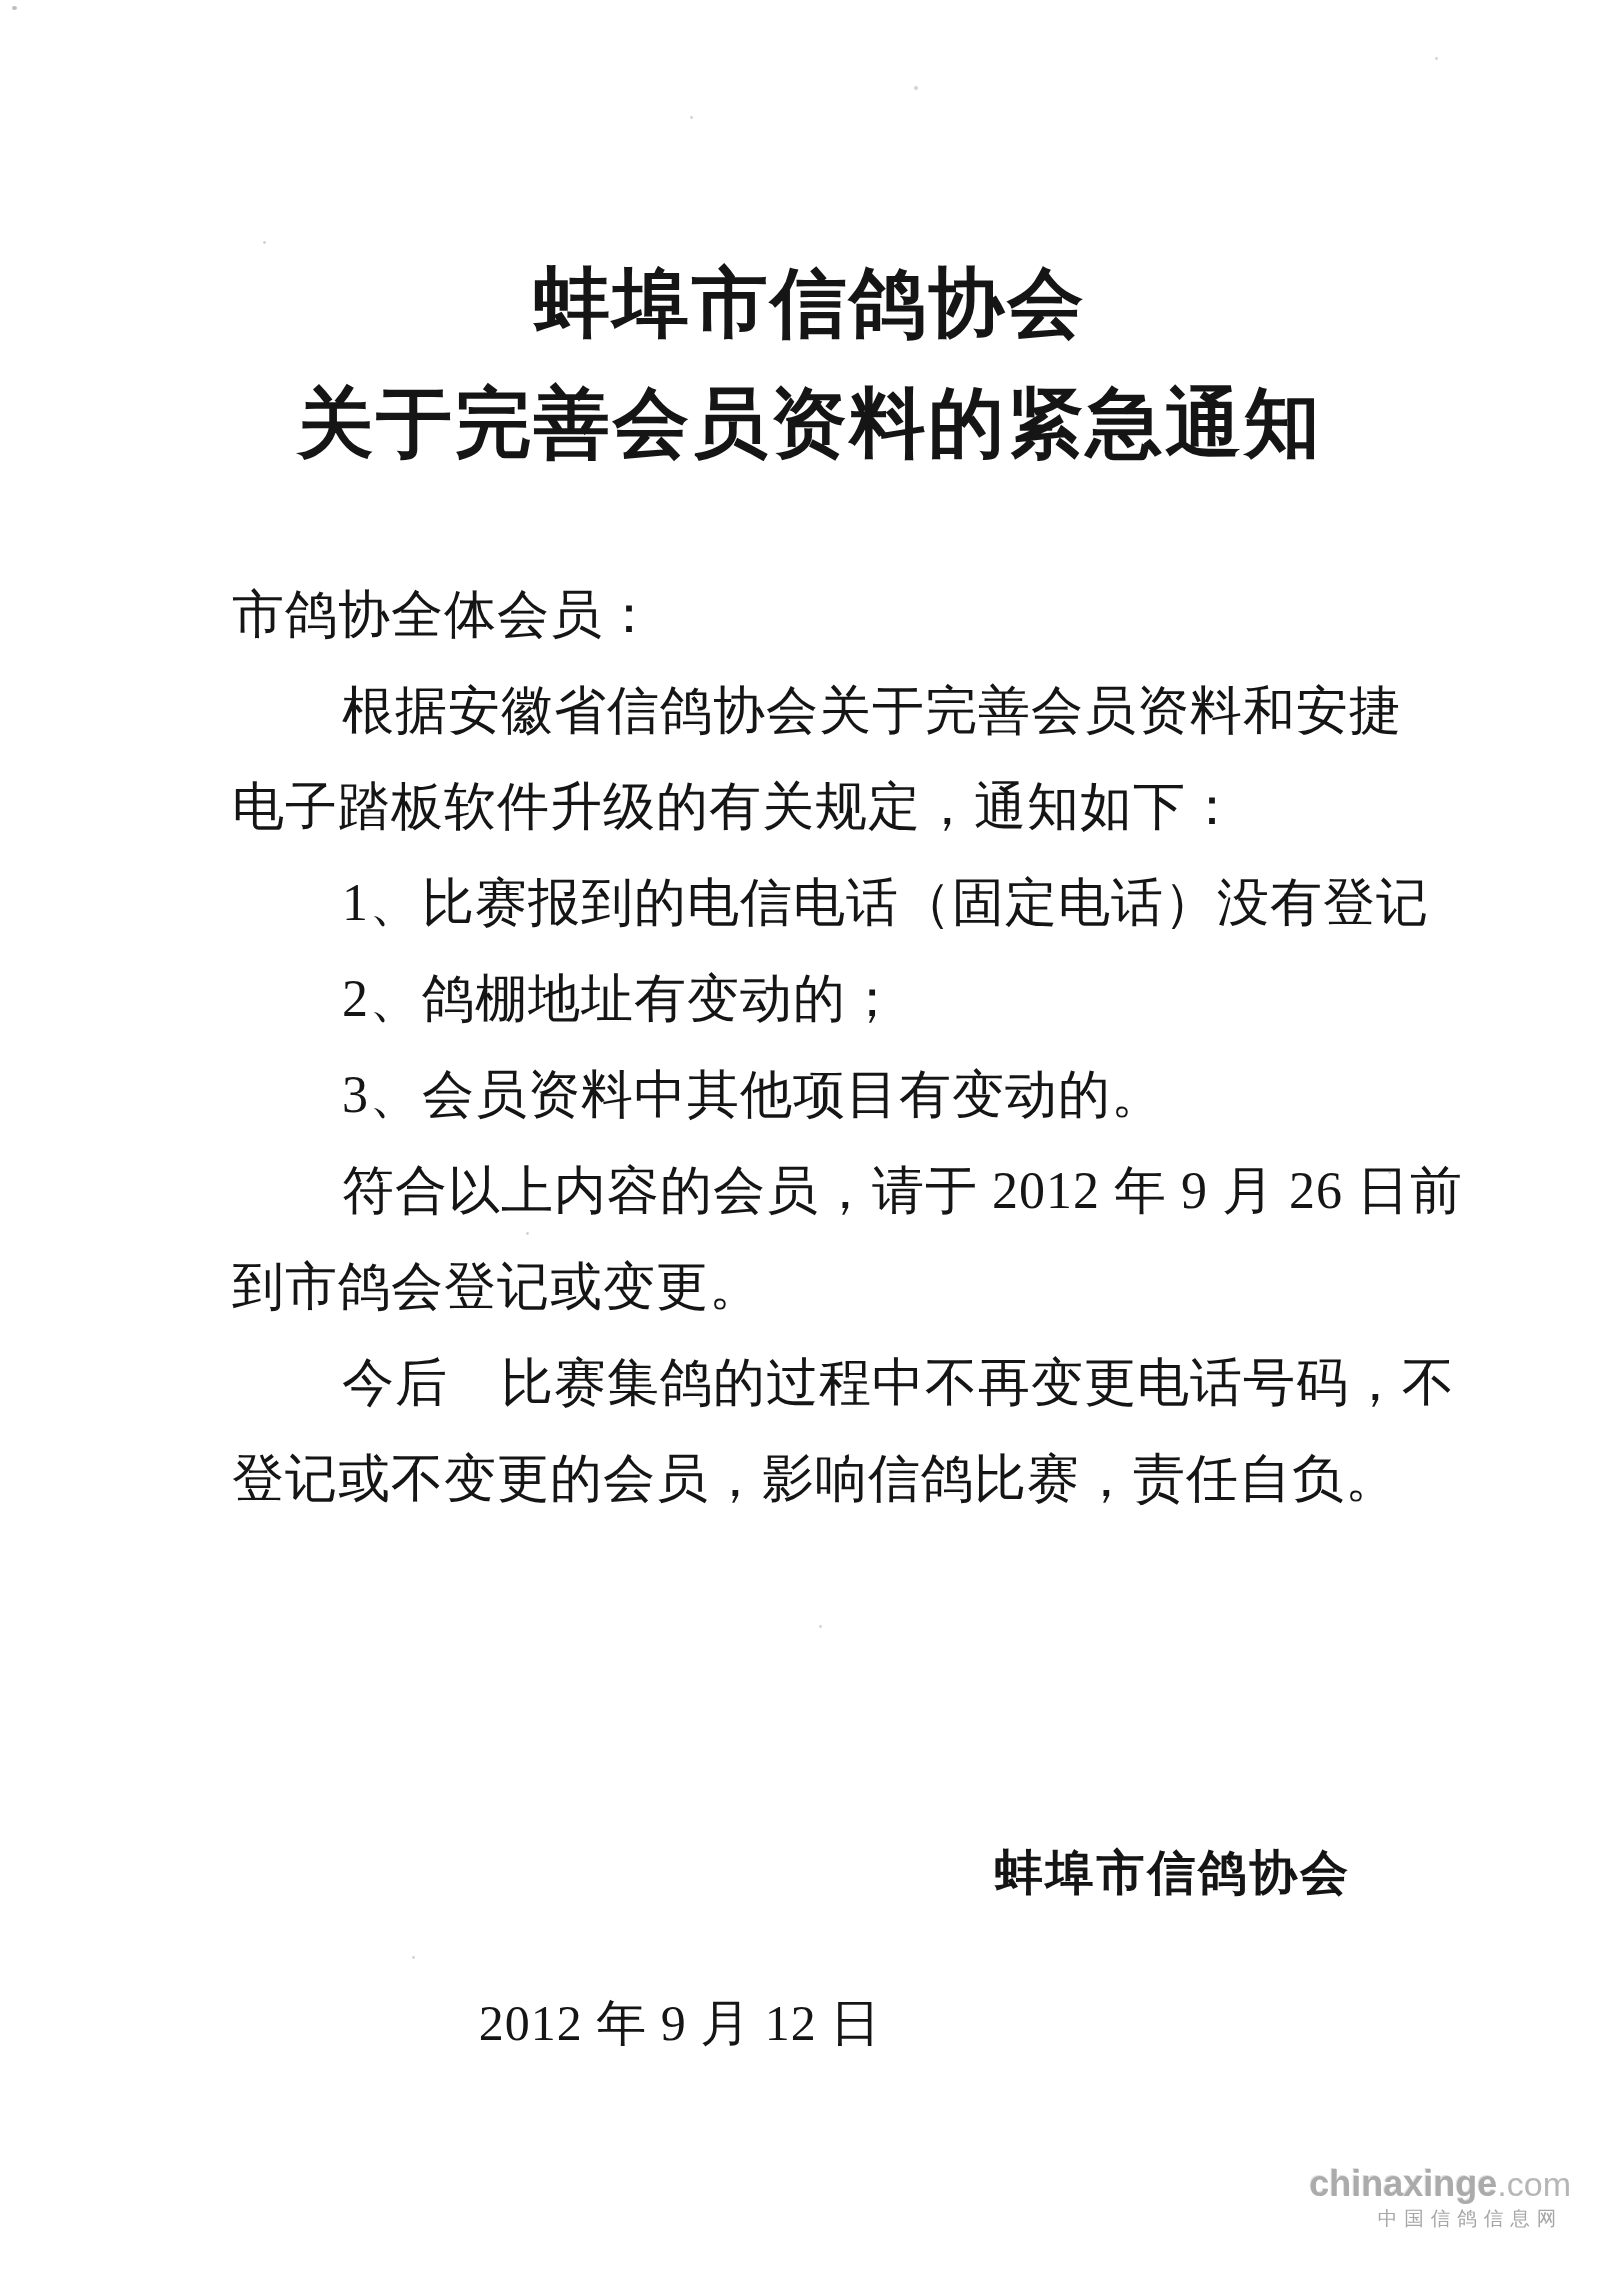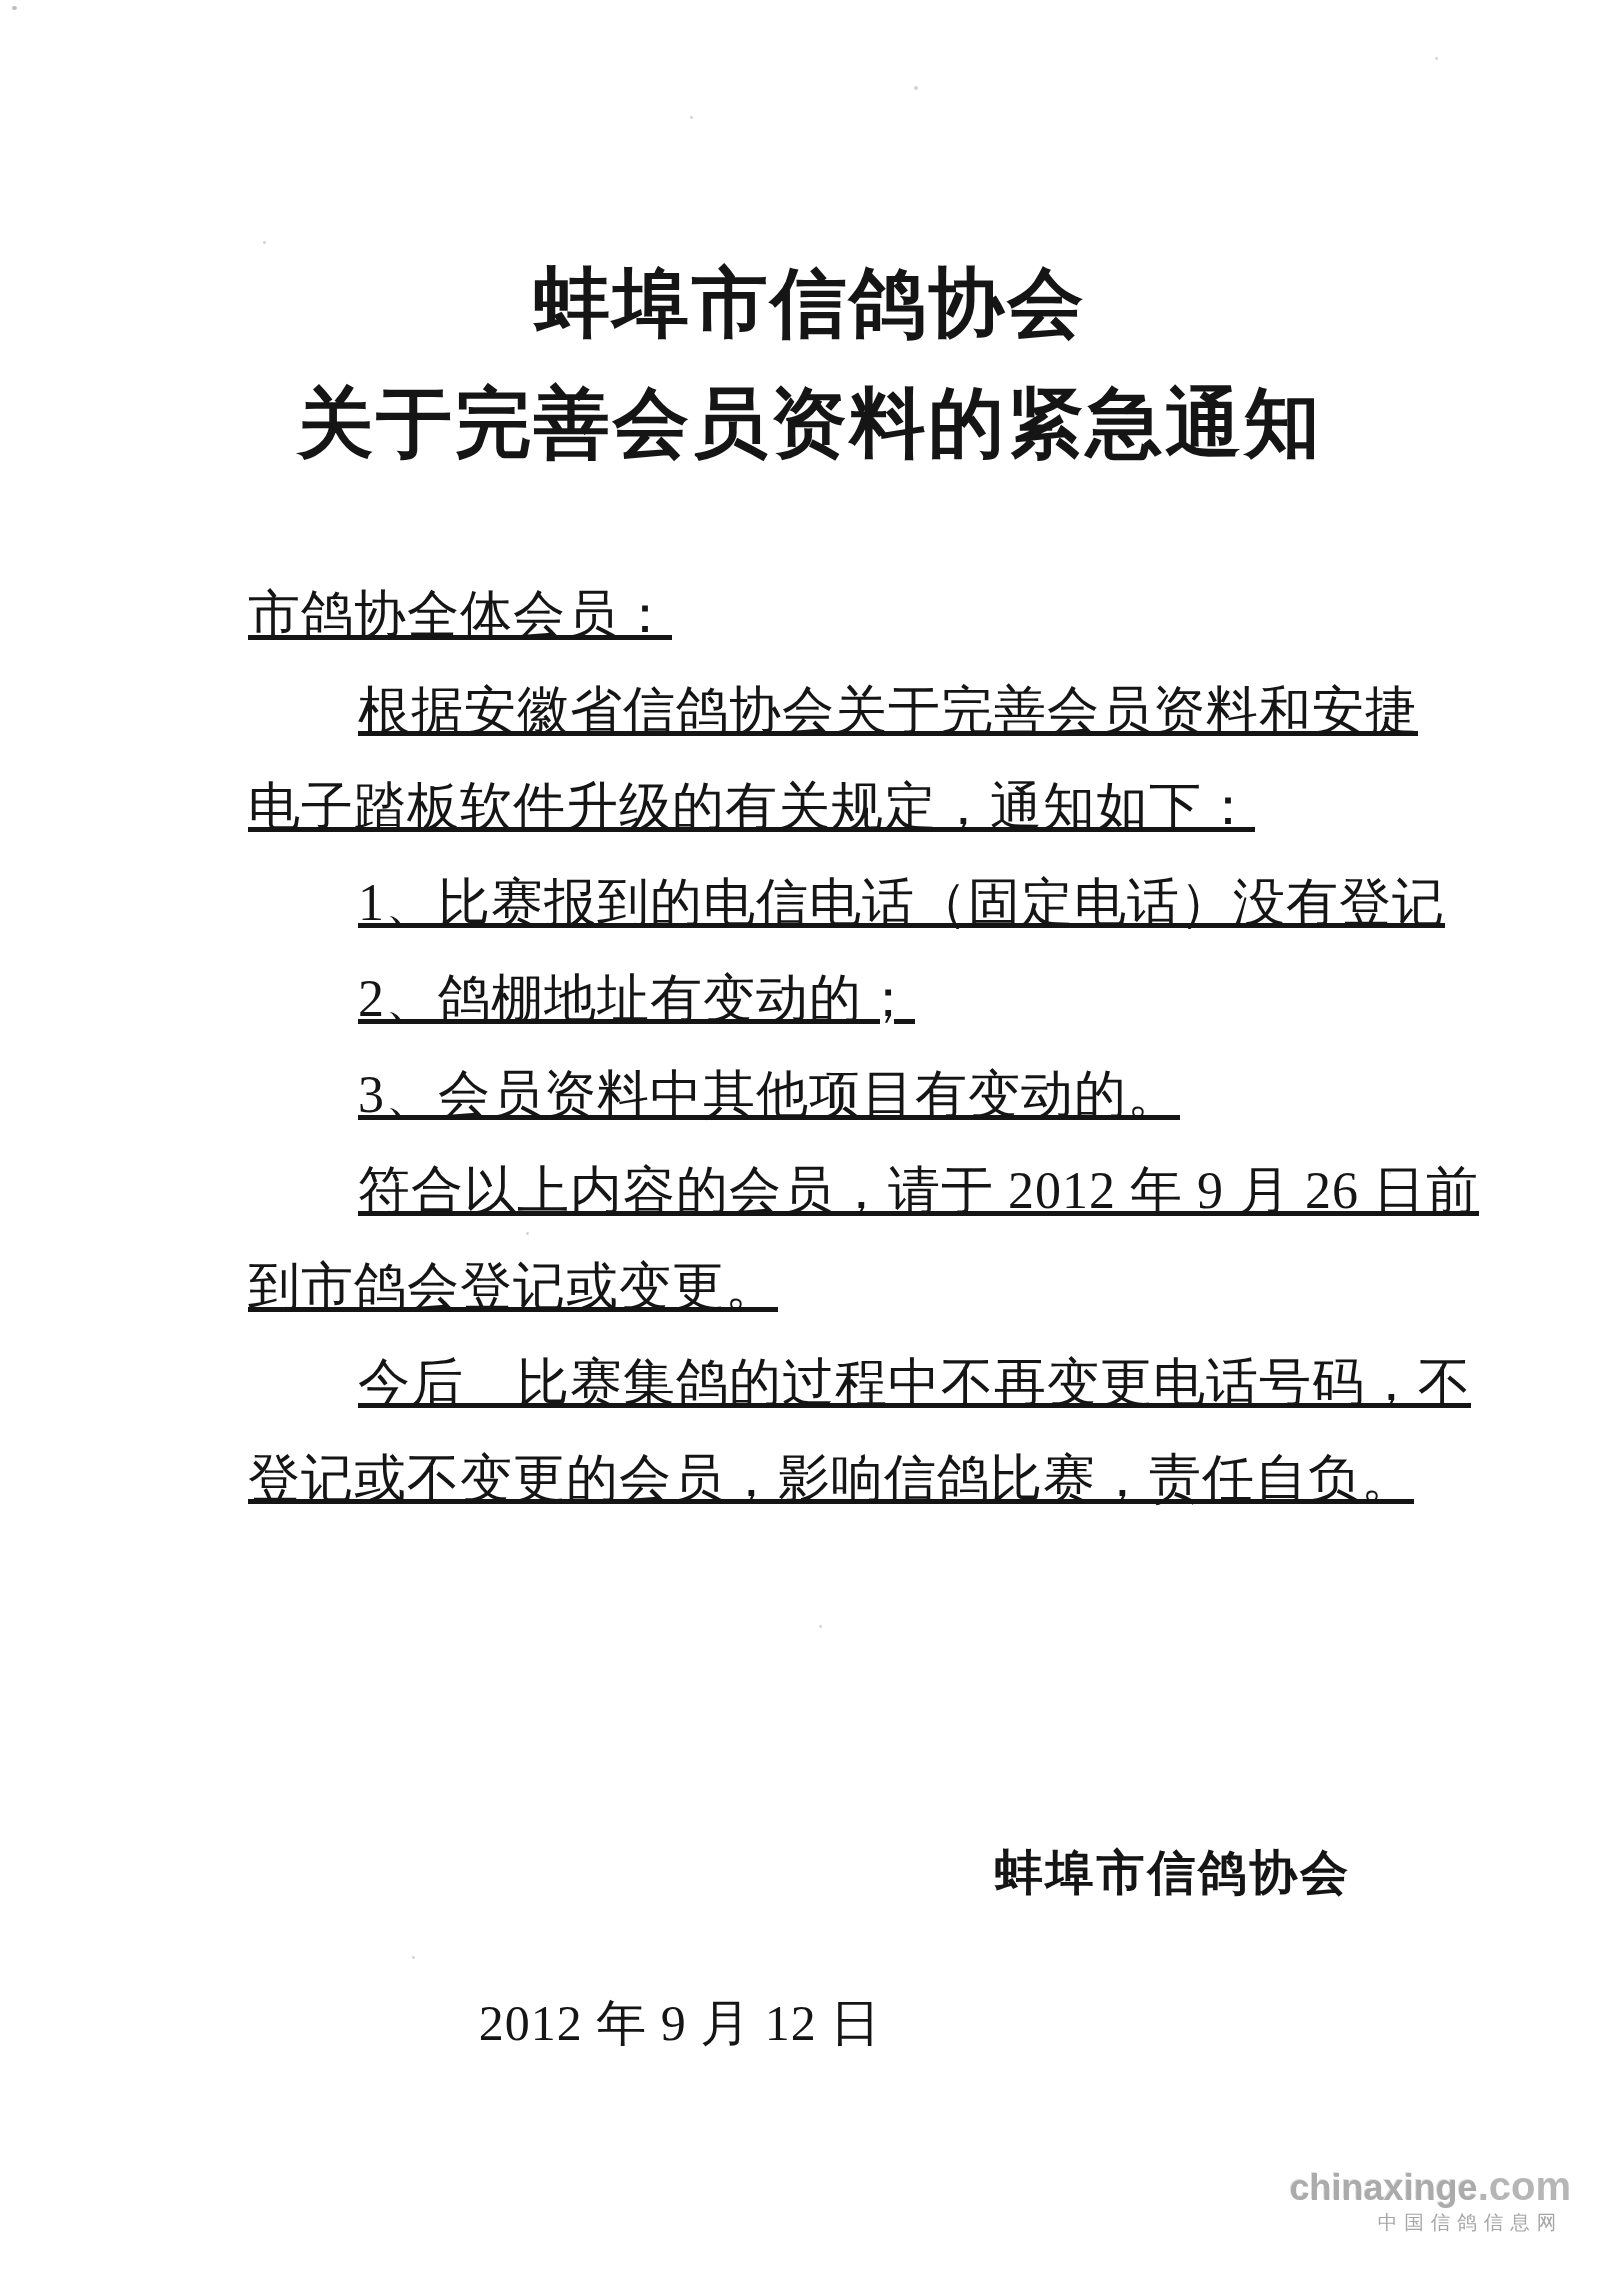--- a/index.html
+++ b/index.html
@@ -35,11 +35,10 @@
   .body-block {
     position: absolute;
     top: 567px;
-    left: 248px;
+    left: 232px;
     width: 1147px;
     font-size: 52px;
     line-height: 96px;
-    text-decoration: underline;
   }
   .line { height: 96px; white-space: pre; letter-spacing: 1px; }
   .line.indent { padding-left: 110px; }

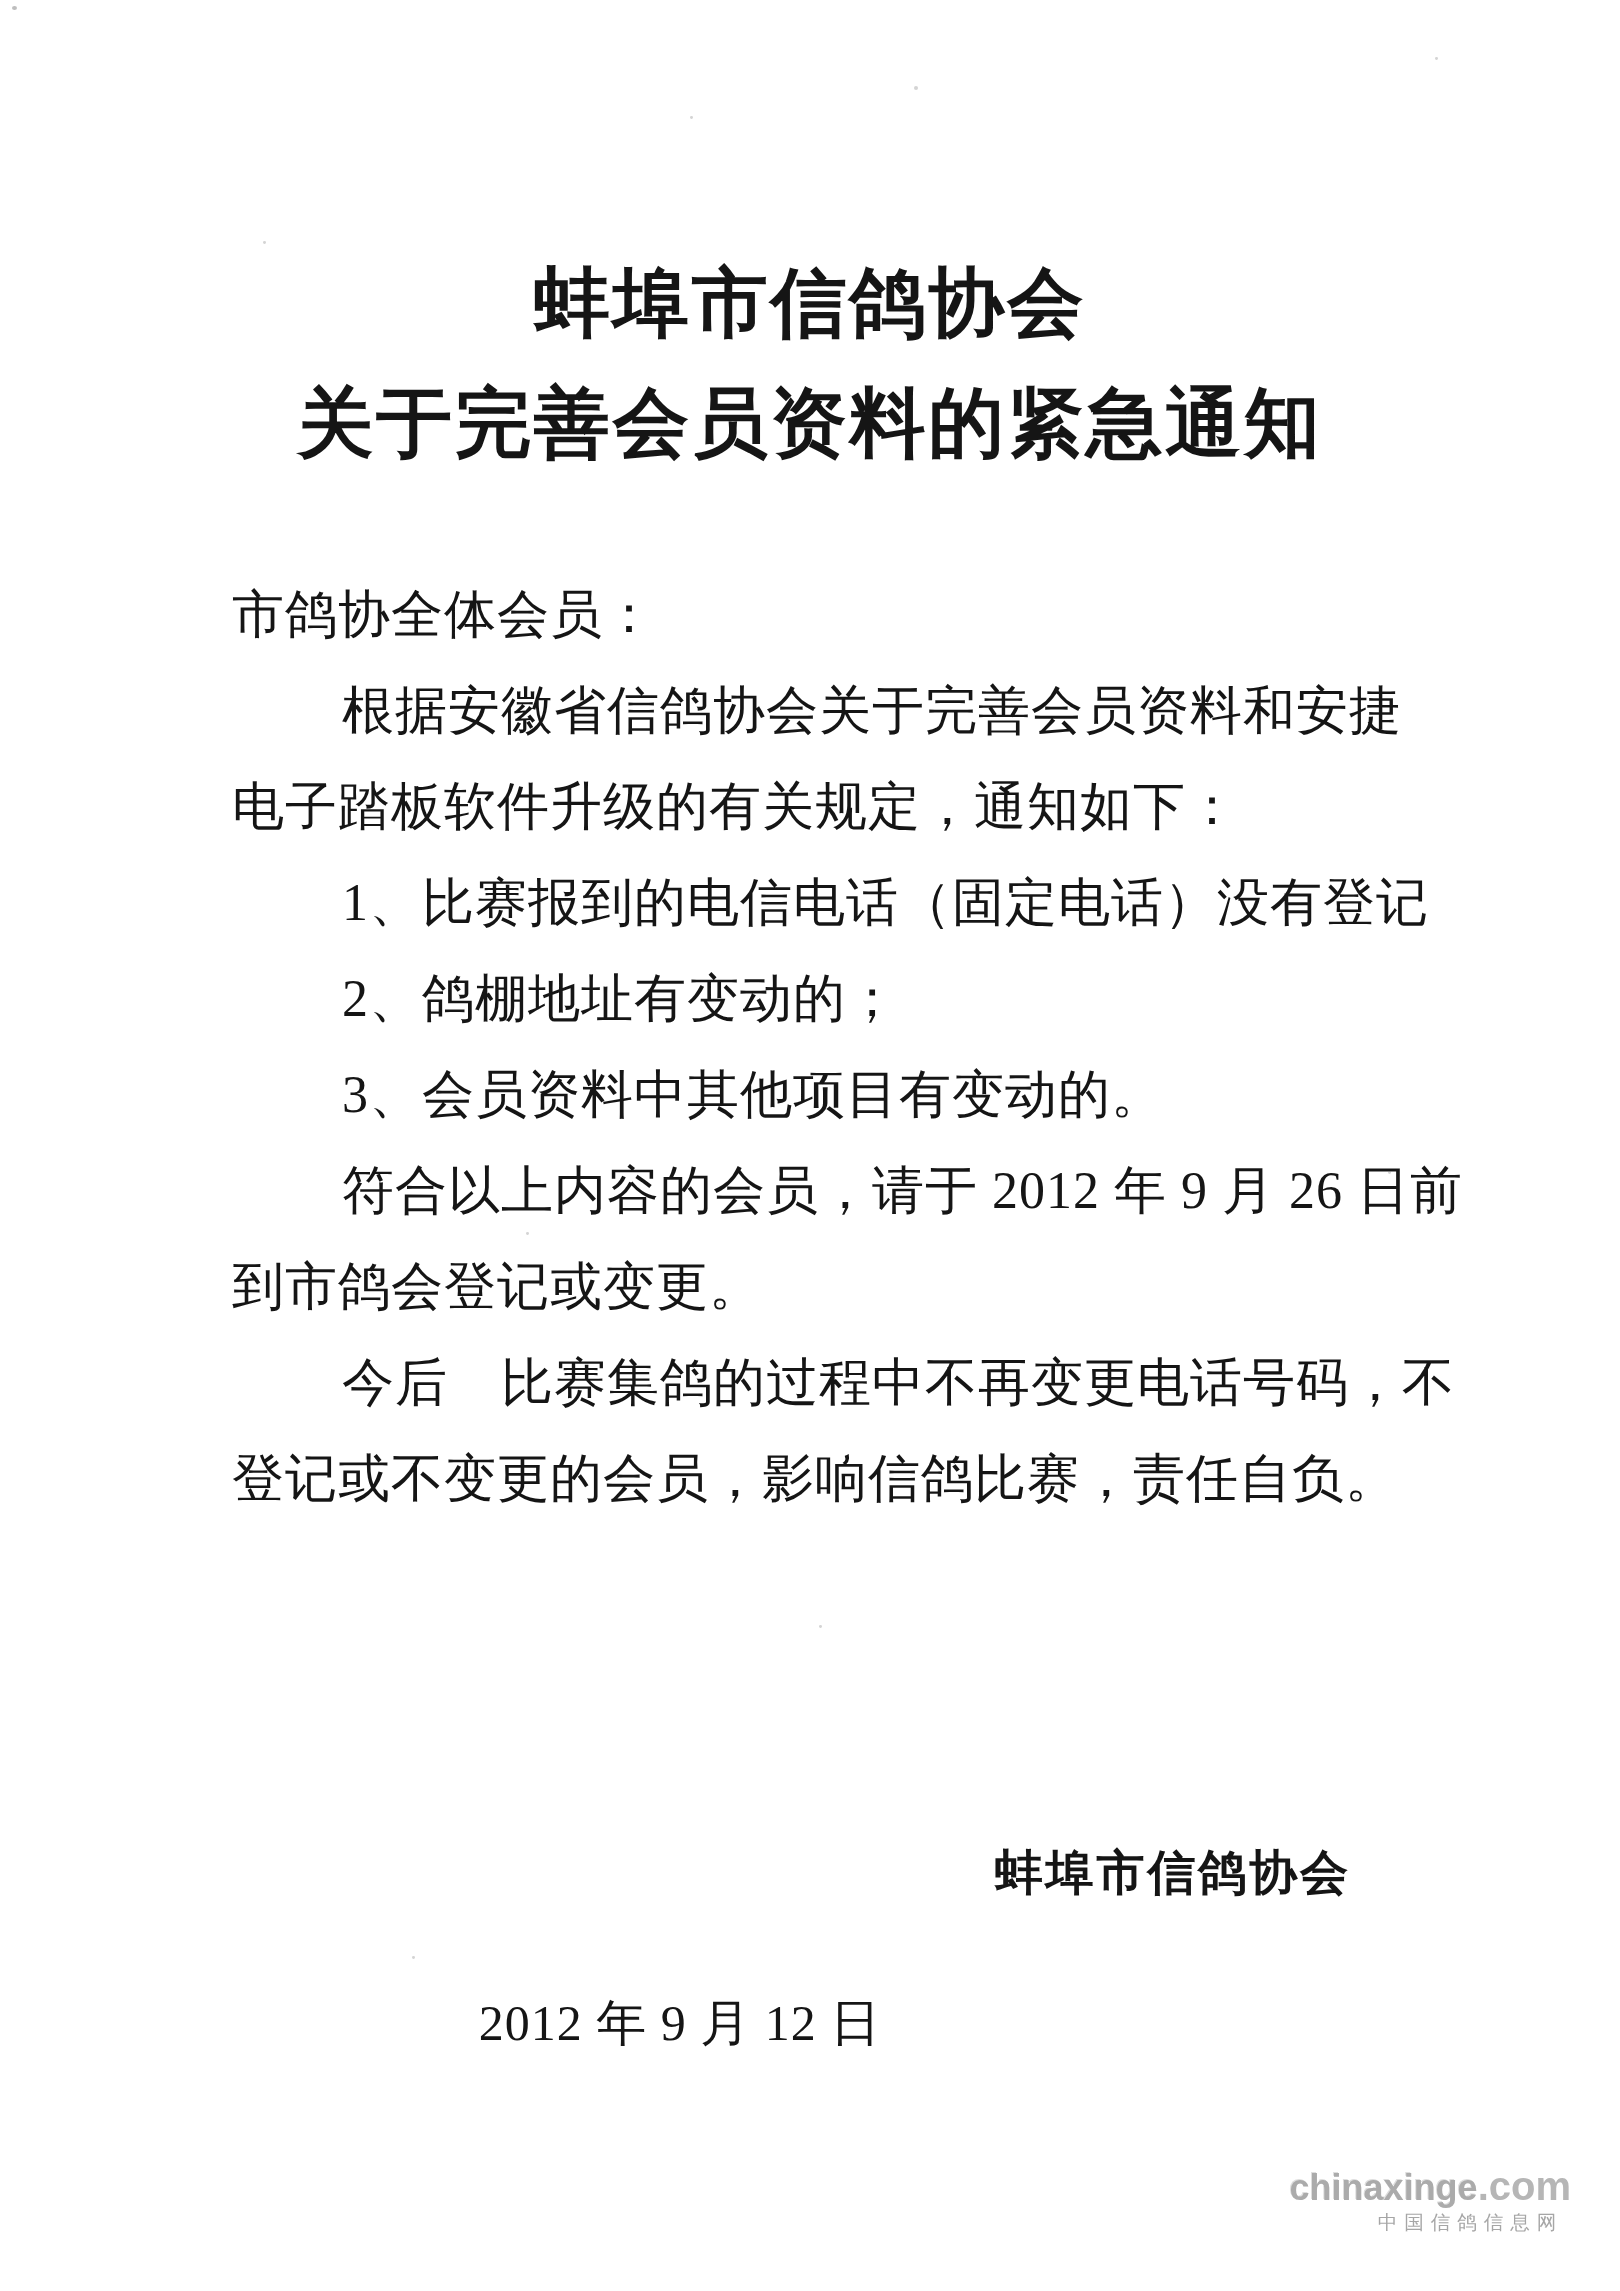--- a/index.html
+++ b/index.html
@@ -86,8 +86,8 @@
   }
   .wm-tld {
     font-family: "Liberation Sans", sans-serif;
-    font-weight: 700;
-    font-size: 40px;
+    font-weight: 400;
+    font-size: 34px;
     color: #b6b6b6;
     text-shadow: 2px 2px 0 #ffffff;
     white-space: pre;

